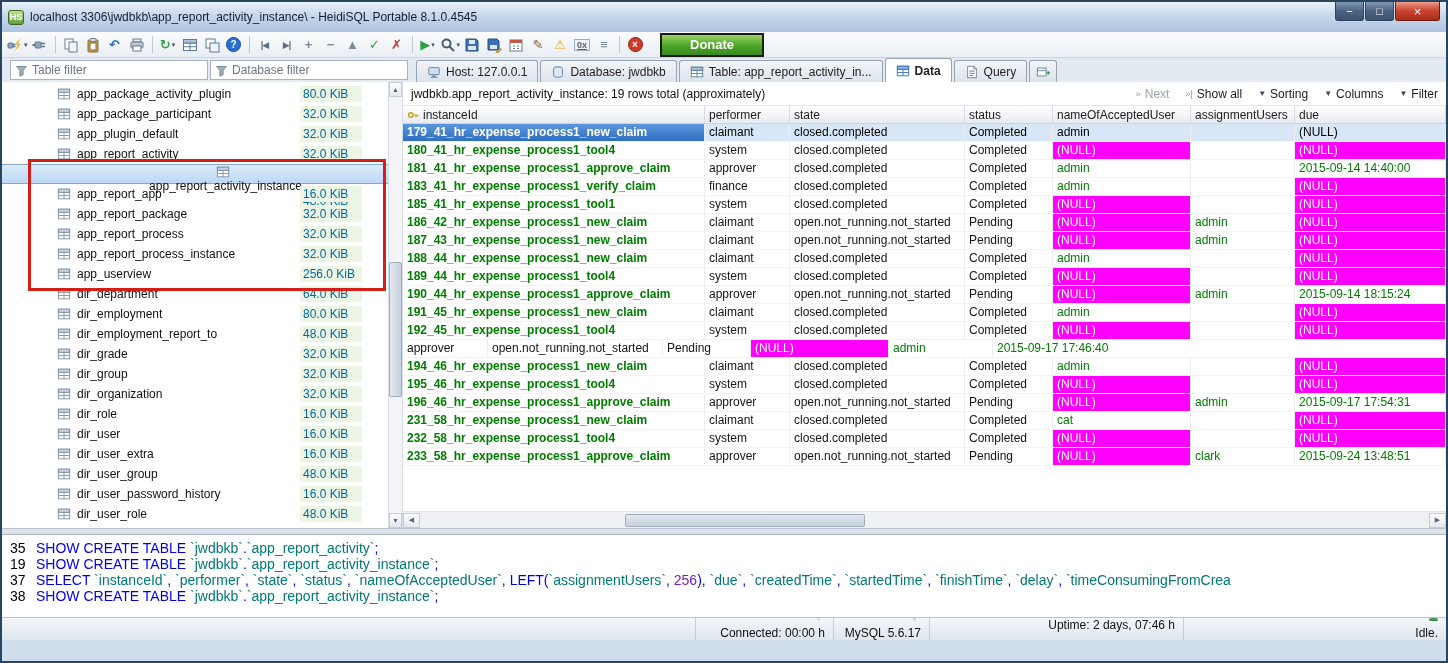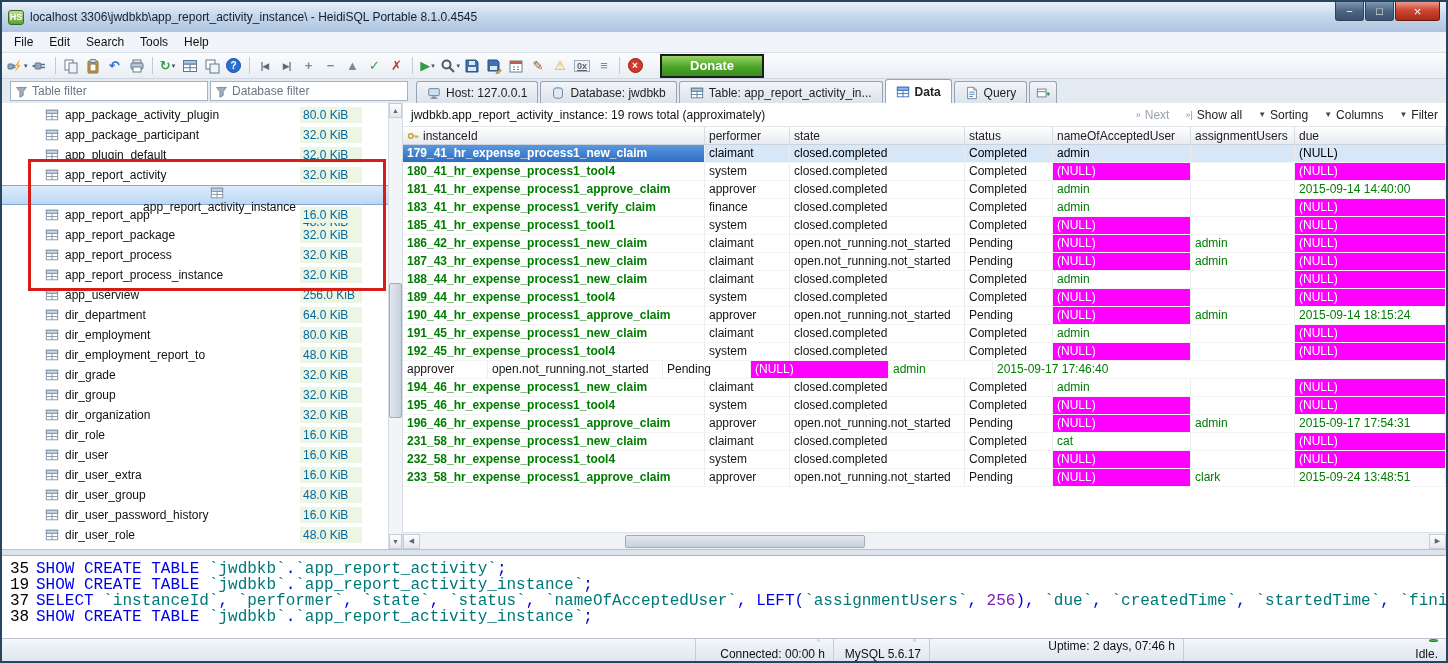--- a/index.html
+++ b/index.html
@@ -130,13 +130,6 @@
     </div>
   </div>
 
-  <div class="menubar">
-    <span class="menu-item">File</span>
-    <span class="menu-item">Edit</span>
-    <span class="menu-item">Search</span>
-    <span class="menu-item">Tools</span>
-    <span class="menu-item">Help</span>
-  </div>
 
   <div class="toolbar">
     <span class="tbtn">

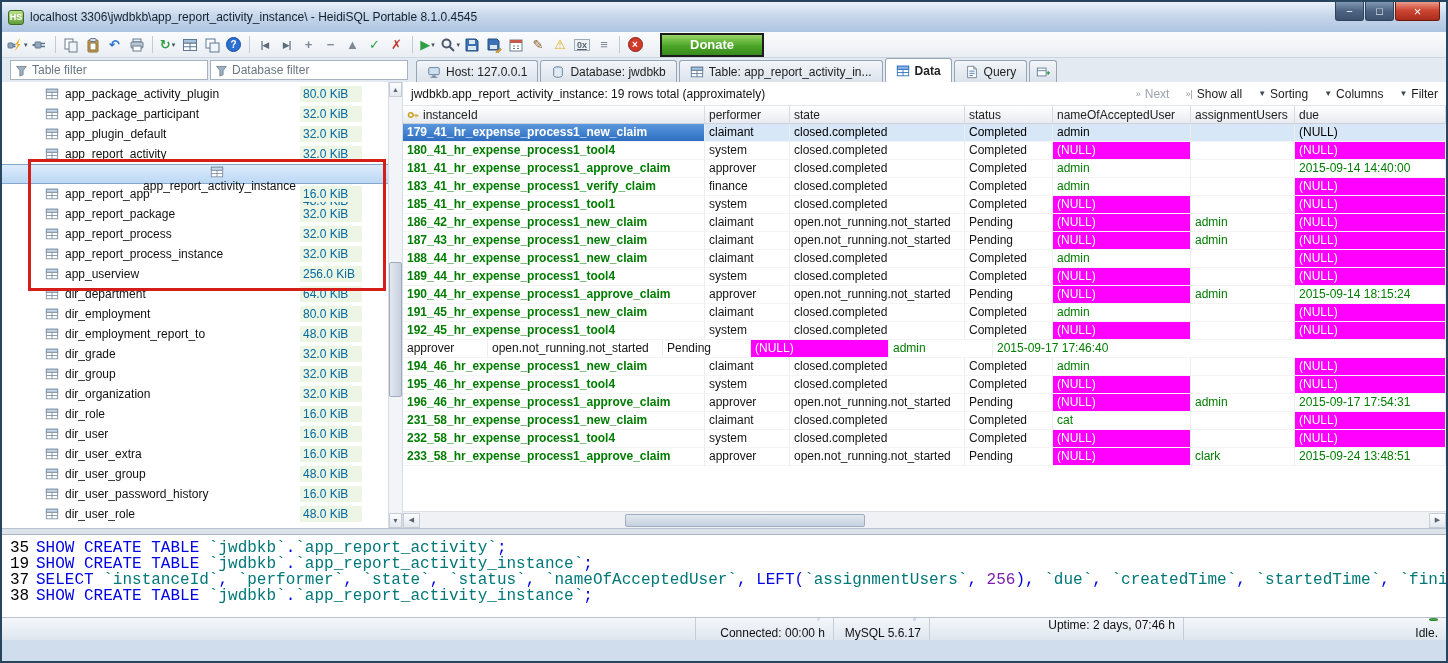--- a/index.html
+++ b/index.html
@@ -54,7 +54,7 @@
   
   .main{height:446px;display:flex;background:#fff;flex:0 0 auto;}
   .sidebar{width:386px;background:#fff;padding-top:2px;overflow:hidden;flex:0 0 auto;}
-  .tree-item{height:20px;display:flex;align-items:center;padding-left:43px;white-space:nowrap;}
+  .tree-item{height:20px;display:flex;align-items:center;padding-left:55px;white-space:nowrap;}
   .tree-item.selected{background:linear-gradient(#dcebfb,#bcd8f5);border-top:1px solid #84a7cc;border-bottom:1px solid #84a7cc;flex-direction:column;}
   .tree-icon{width:14px;height:14px;flex:0 0 auto;}
   .tree-label{margin-left:6px;color:#111;}

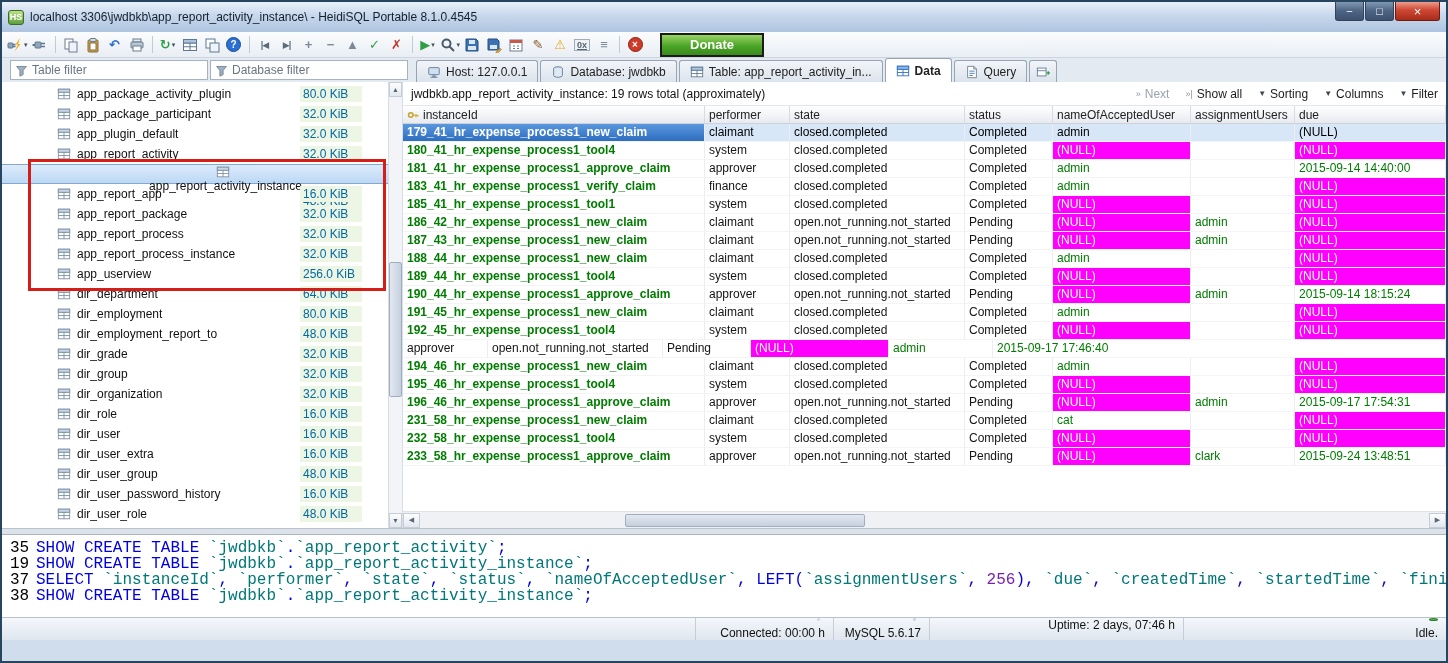--- a/index.html
+++ b/index.html
@@ -94,7 +94,7 @@
 
   
   .splitter{height:6px;background:#dde3ea;border-top:1px solid #b9c2cd;flex:0 0 auto;}
-  .sqllog{height:83px;background:#fff;border-top:1px solid #aab4c0;padding:5px 0 0 8px;font-family:Liberation Mono, monospace;font-size:16px;line-height:16px;overflow:hidden;white-space:nowrap;flex:0 0 auto;}
+  .sqllog{height:83px;background:#fff;border-top:1px solid #aab4c0;padding:5px 0 0 8px;font-family:Liberation Sans, sans-serif;font-size:14px;line-height:16px;overflow:hidden;white-space:nowrap;flex:0 0 auto;}
   .lineno{display:inline-block;width:26px;color:#000;}
   .tk-k{color:#0000e6;}
   .tk-i{color:#007878;}

